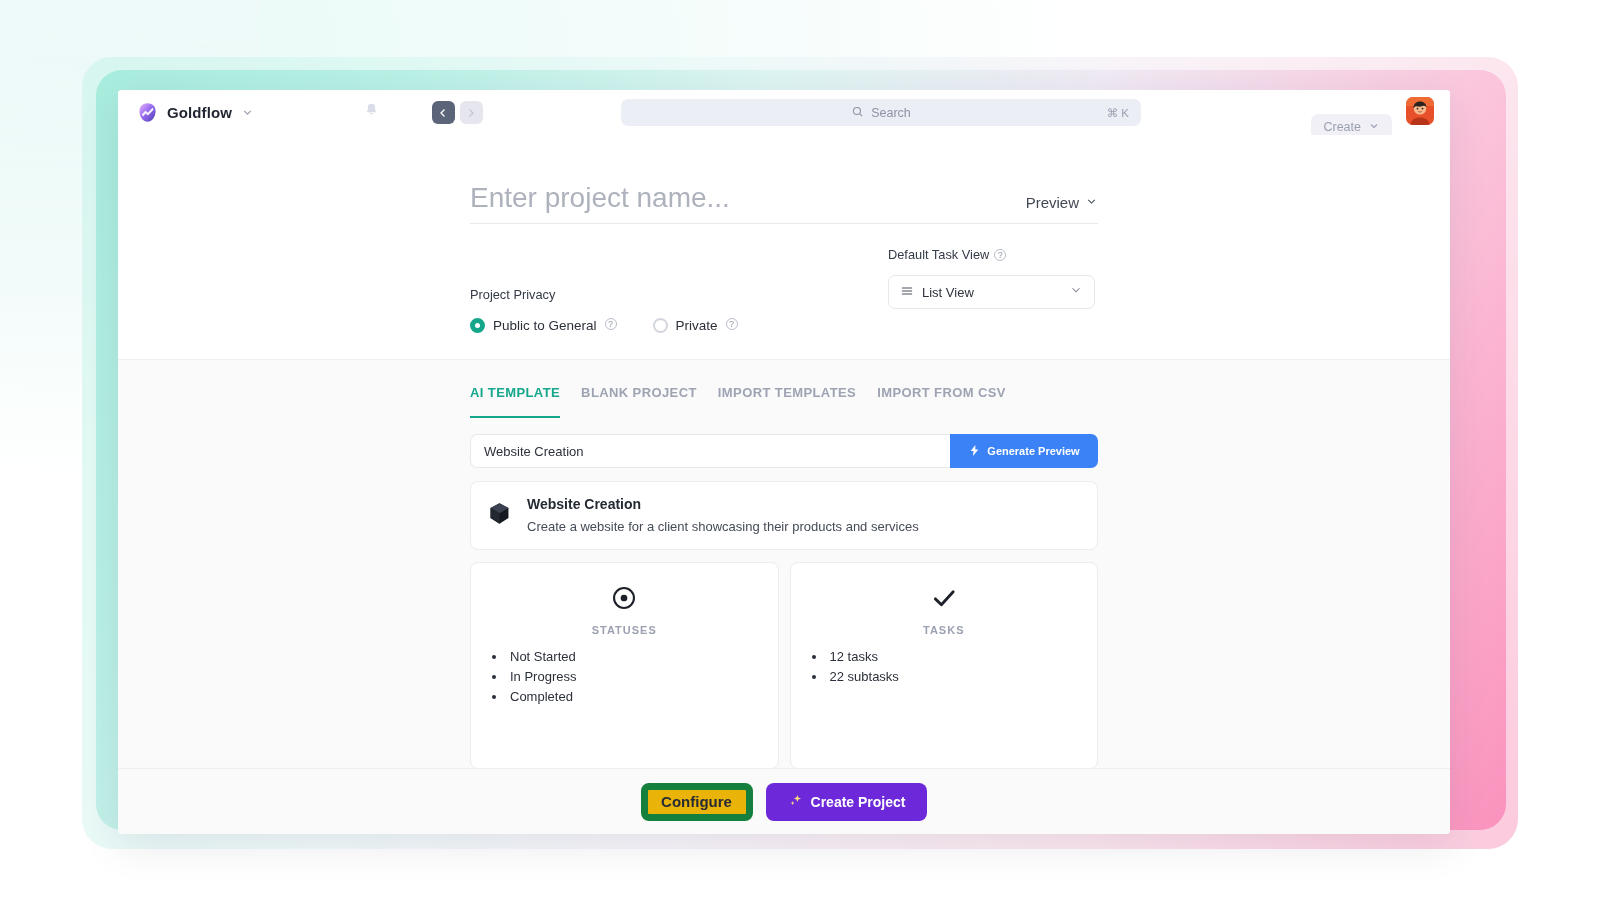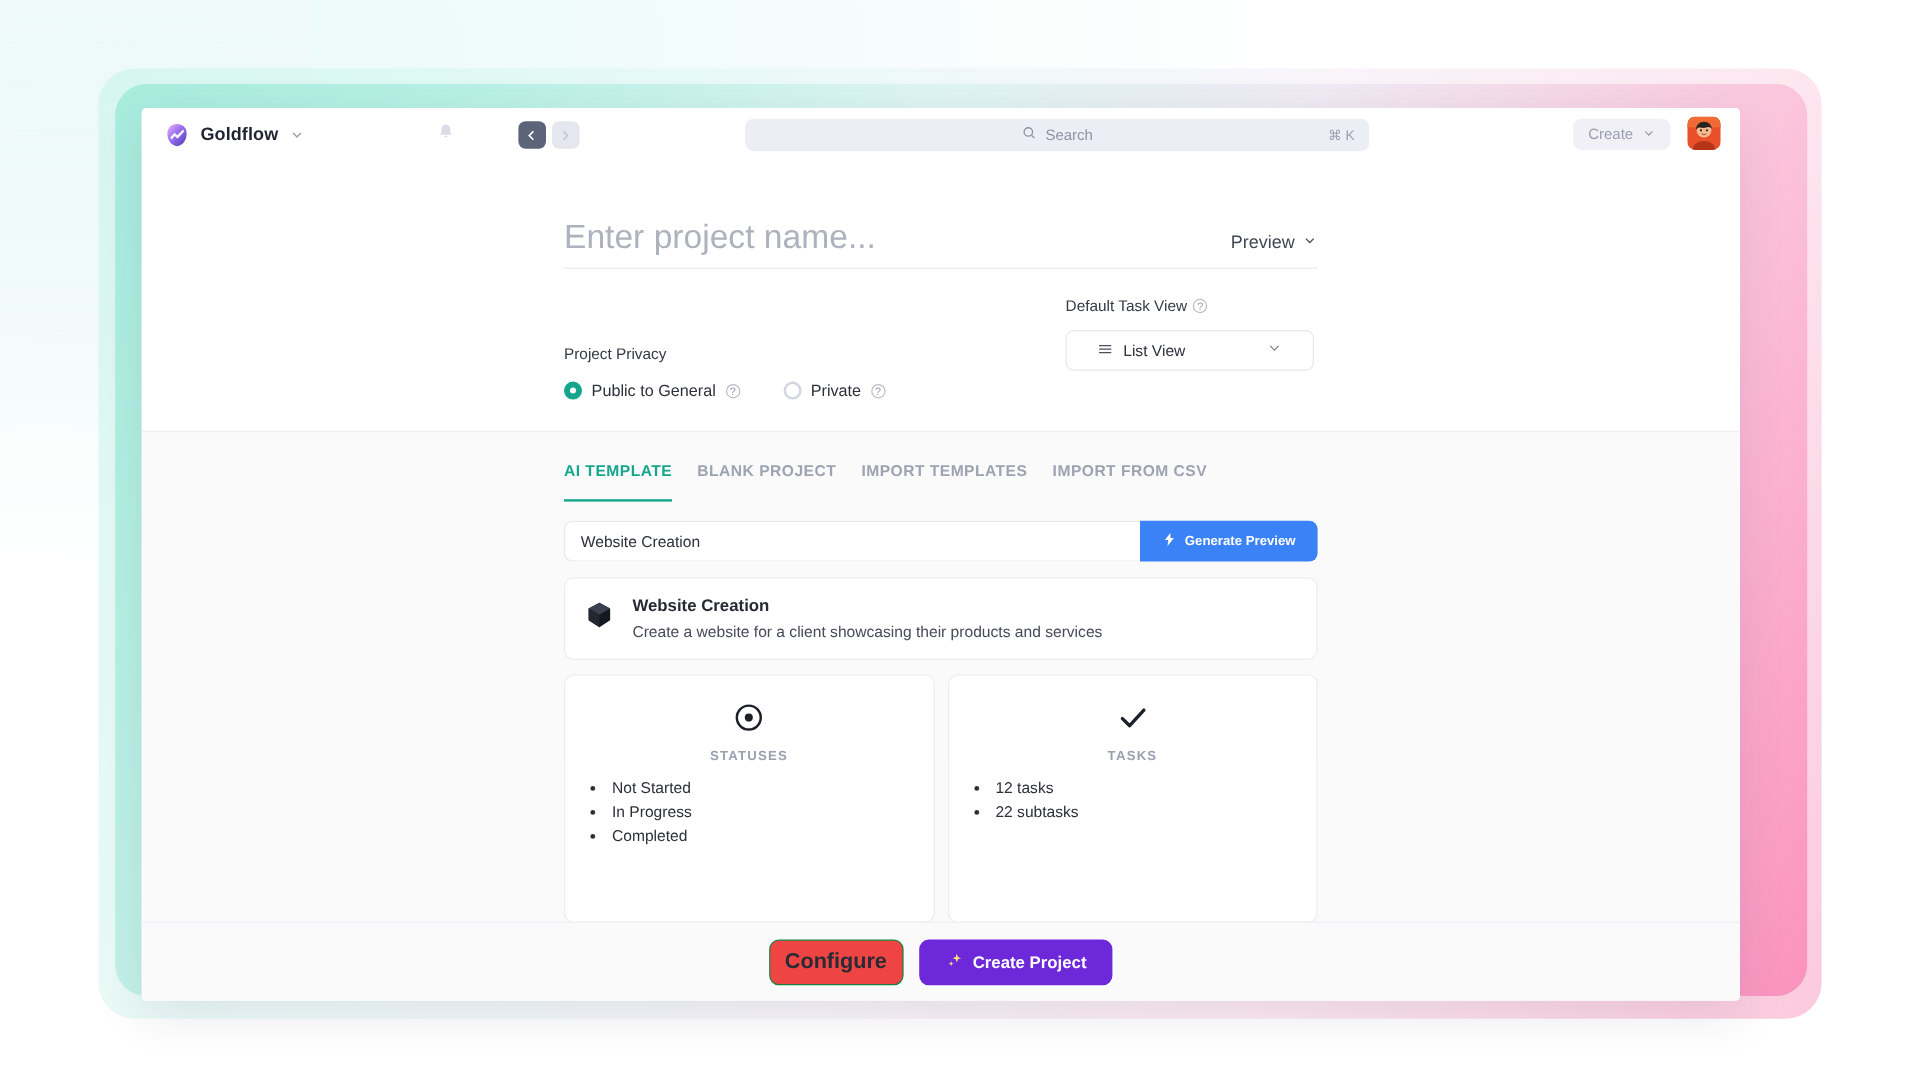--- a/index.html
+++ b/index.html
@@ -87,7 +87,7 @@
     font-size: 11.5px; color: #9aa0b0;
   }
   .create-btn {
-    position: absolute; right: 58px; top: 9px;
+    position: absolute; right: 58px; top: 24px;
     height: 26px; padding: 0 12px; border-radius: 7px;
     background: #f1f0f7;
     display: flex; align-items: center; gap: 7px;

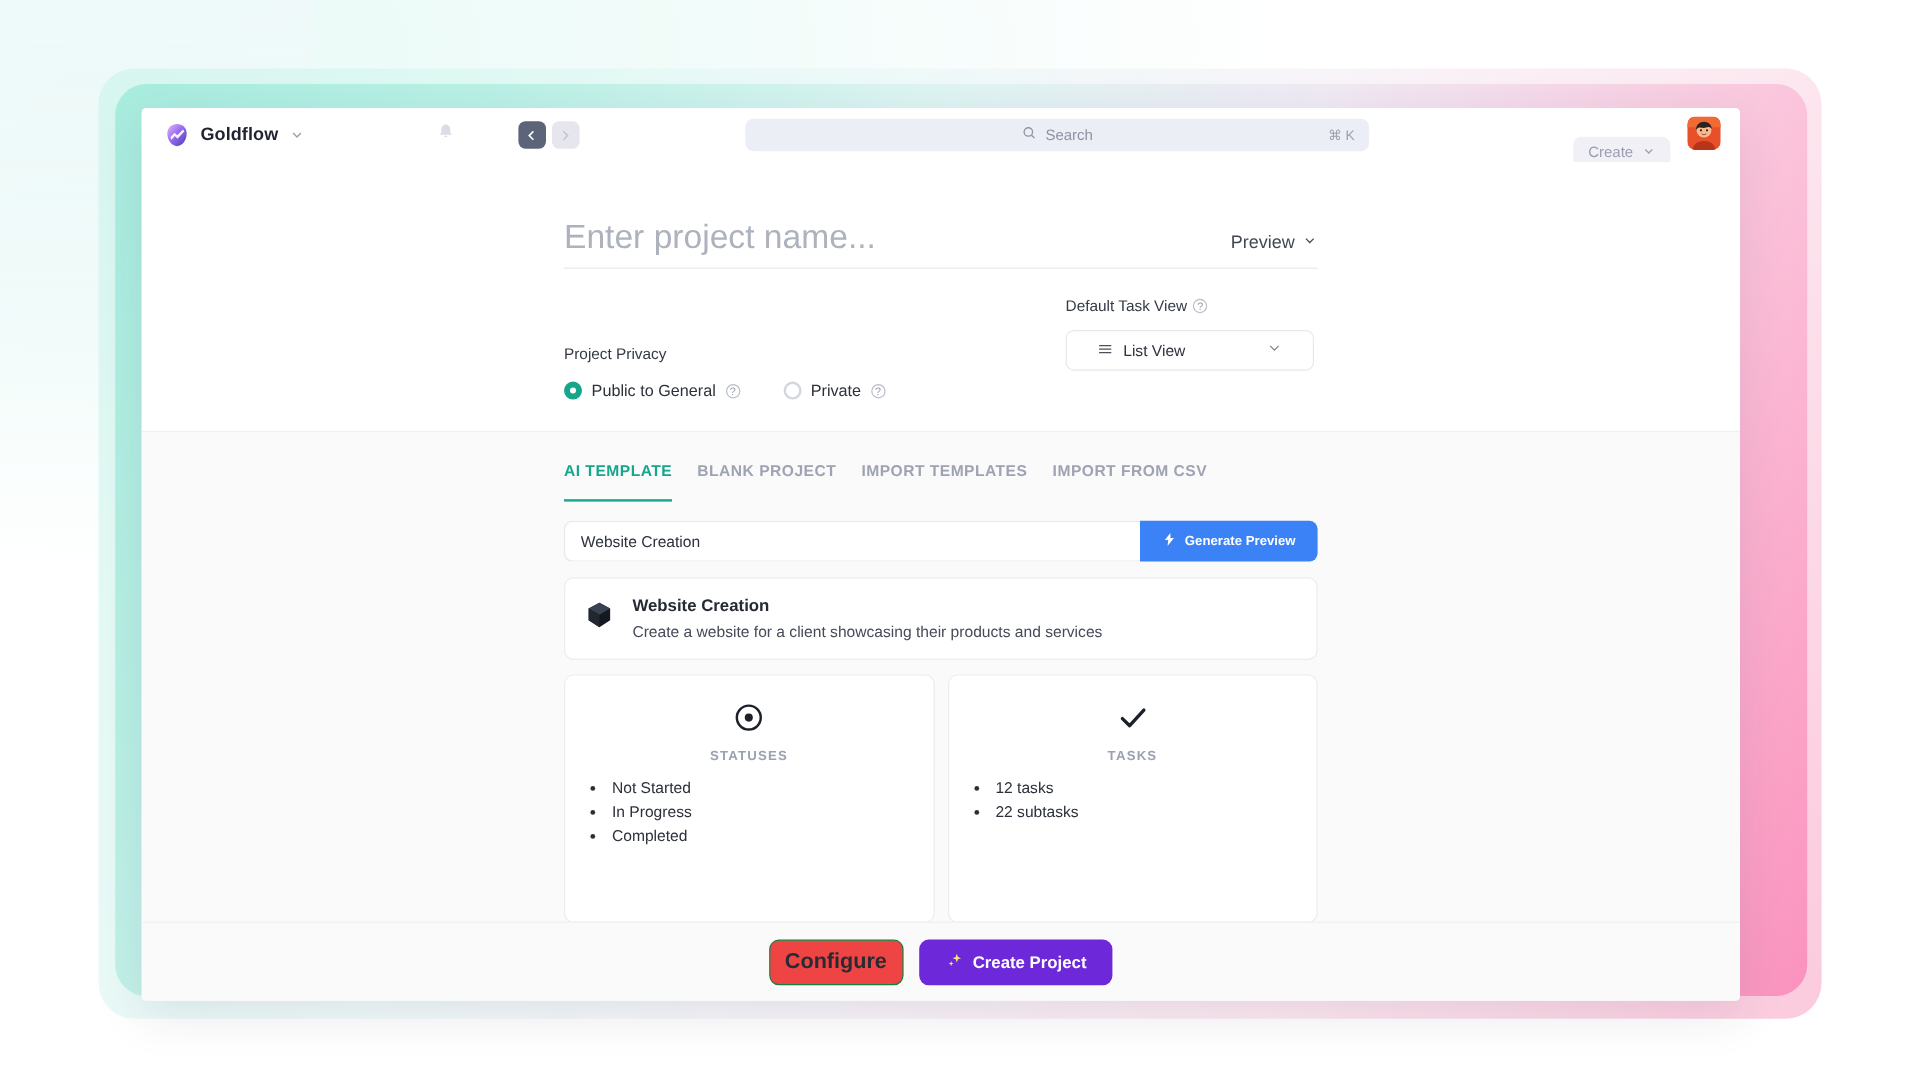--- a/index.html
+++ b/index.html
@@ -159,7 +159,7 @@
   .select-box {
     margin-top: 13px; height: 34px; width: 207px;
     background: #ffffff; border: 1px solid #e6e8ee; border-radius: 7px;
-    display: flex; align-items: center; padding: 0 25px;
+    display: flex; align-items: center; padding: 0 11px;
     justify-content: space-between;
   }
   .select-box .sl { display: flex; align-items: center; gap: 8px; font-size: 13px; color: #2d323c; }

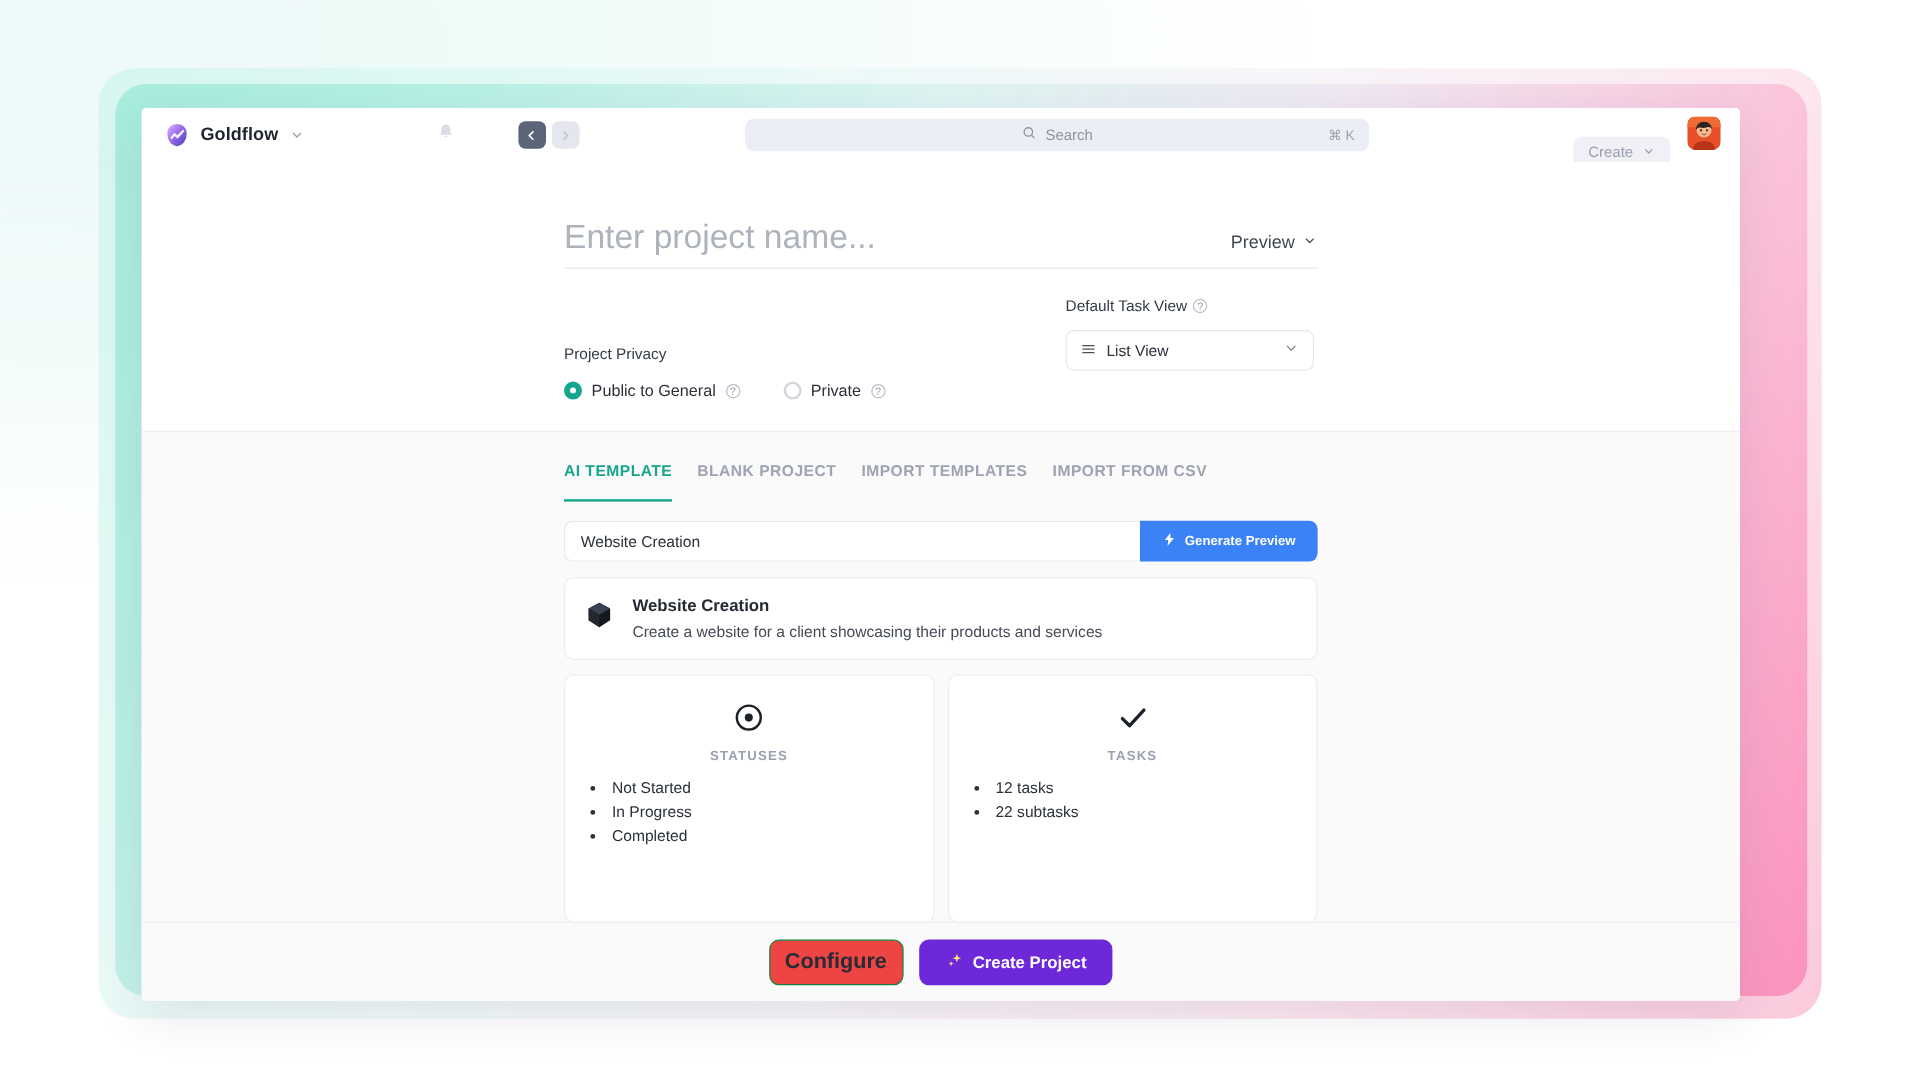--- a/index.html
+++ b/index.html
@@ -139,7 +139,7 @@
     display: flex; align-items: center; gap: 5px;
   }
   .radios { display: flex; align-items: center; gap: 36px; margin-top: 16px; }
-  .radio { display: flex; align-items: center; gap: 8px; }
+  .radio { display: flex; align-items: flex-start; gap: 8px; }
   .rdot {
     width: 15px; height: 15px; border-radius: 50%;
     border: 2px solid #d3d6de; background: #fff;

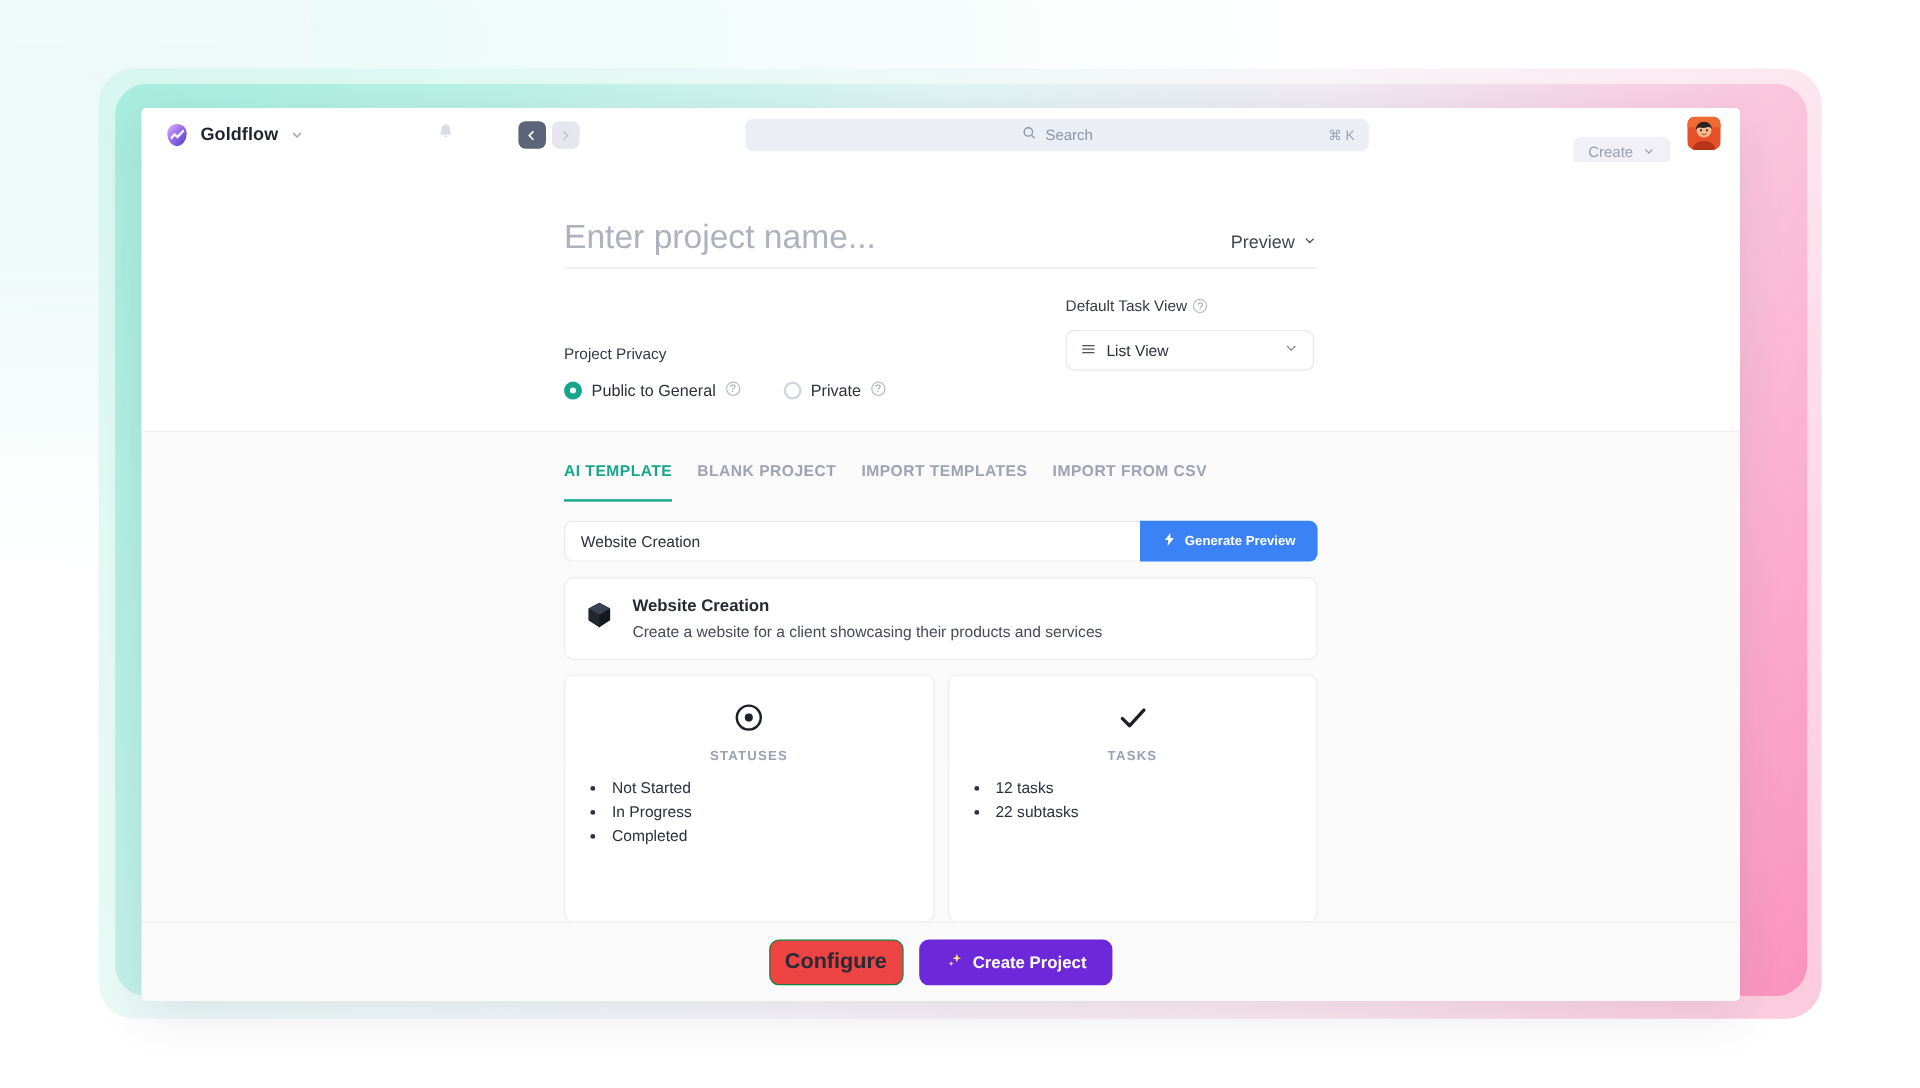--- a/index.html
+++ b/index.html
@@ -224,8 +224,8 @@
   }
   .btn-configure {
     width: 112px; height: 38px; border-radius: 8px;
-    background: #ef4444; border: 1px solid #15803d;
-    font-size: 18px; font-weight: 600; color: #262b34;
+    background: #eab308; border: 7px solid #15803d;
+    font-size: 15px; font-weight: 600; color: #262b34;
     display: flex; align-items: center; justify-content: center;
   }
   .btn-create {

